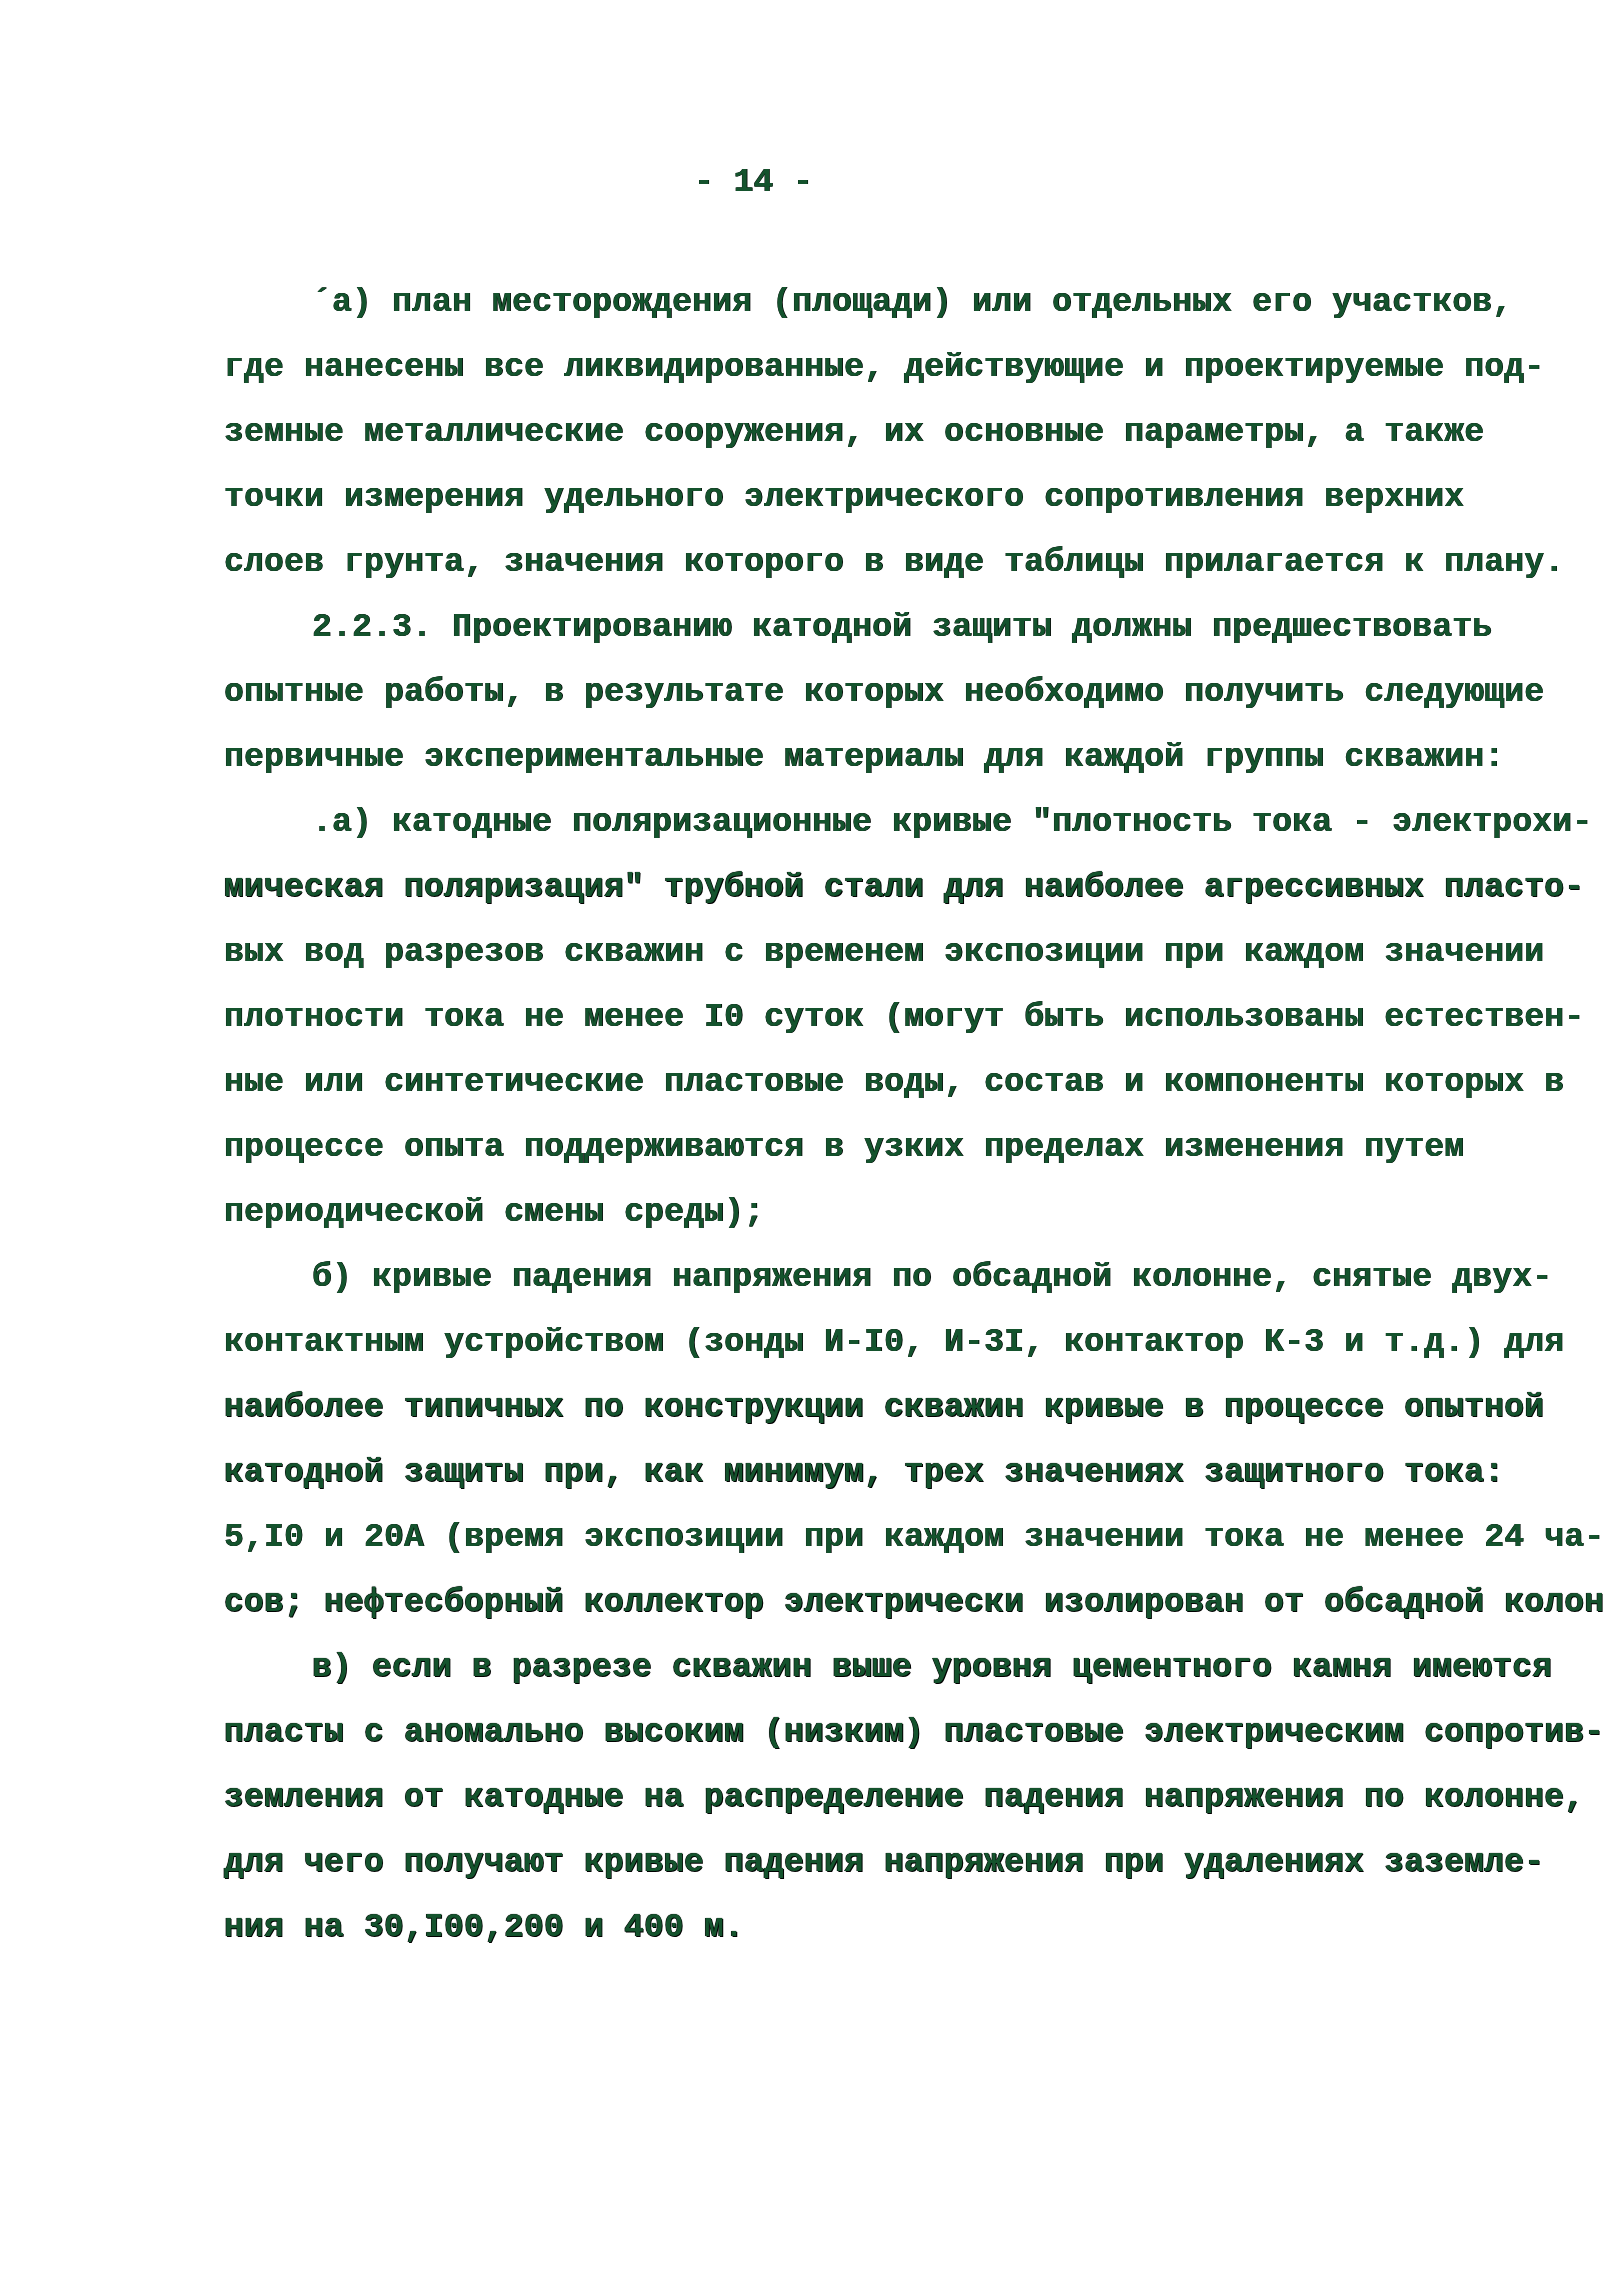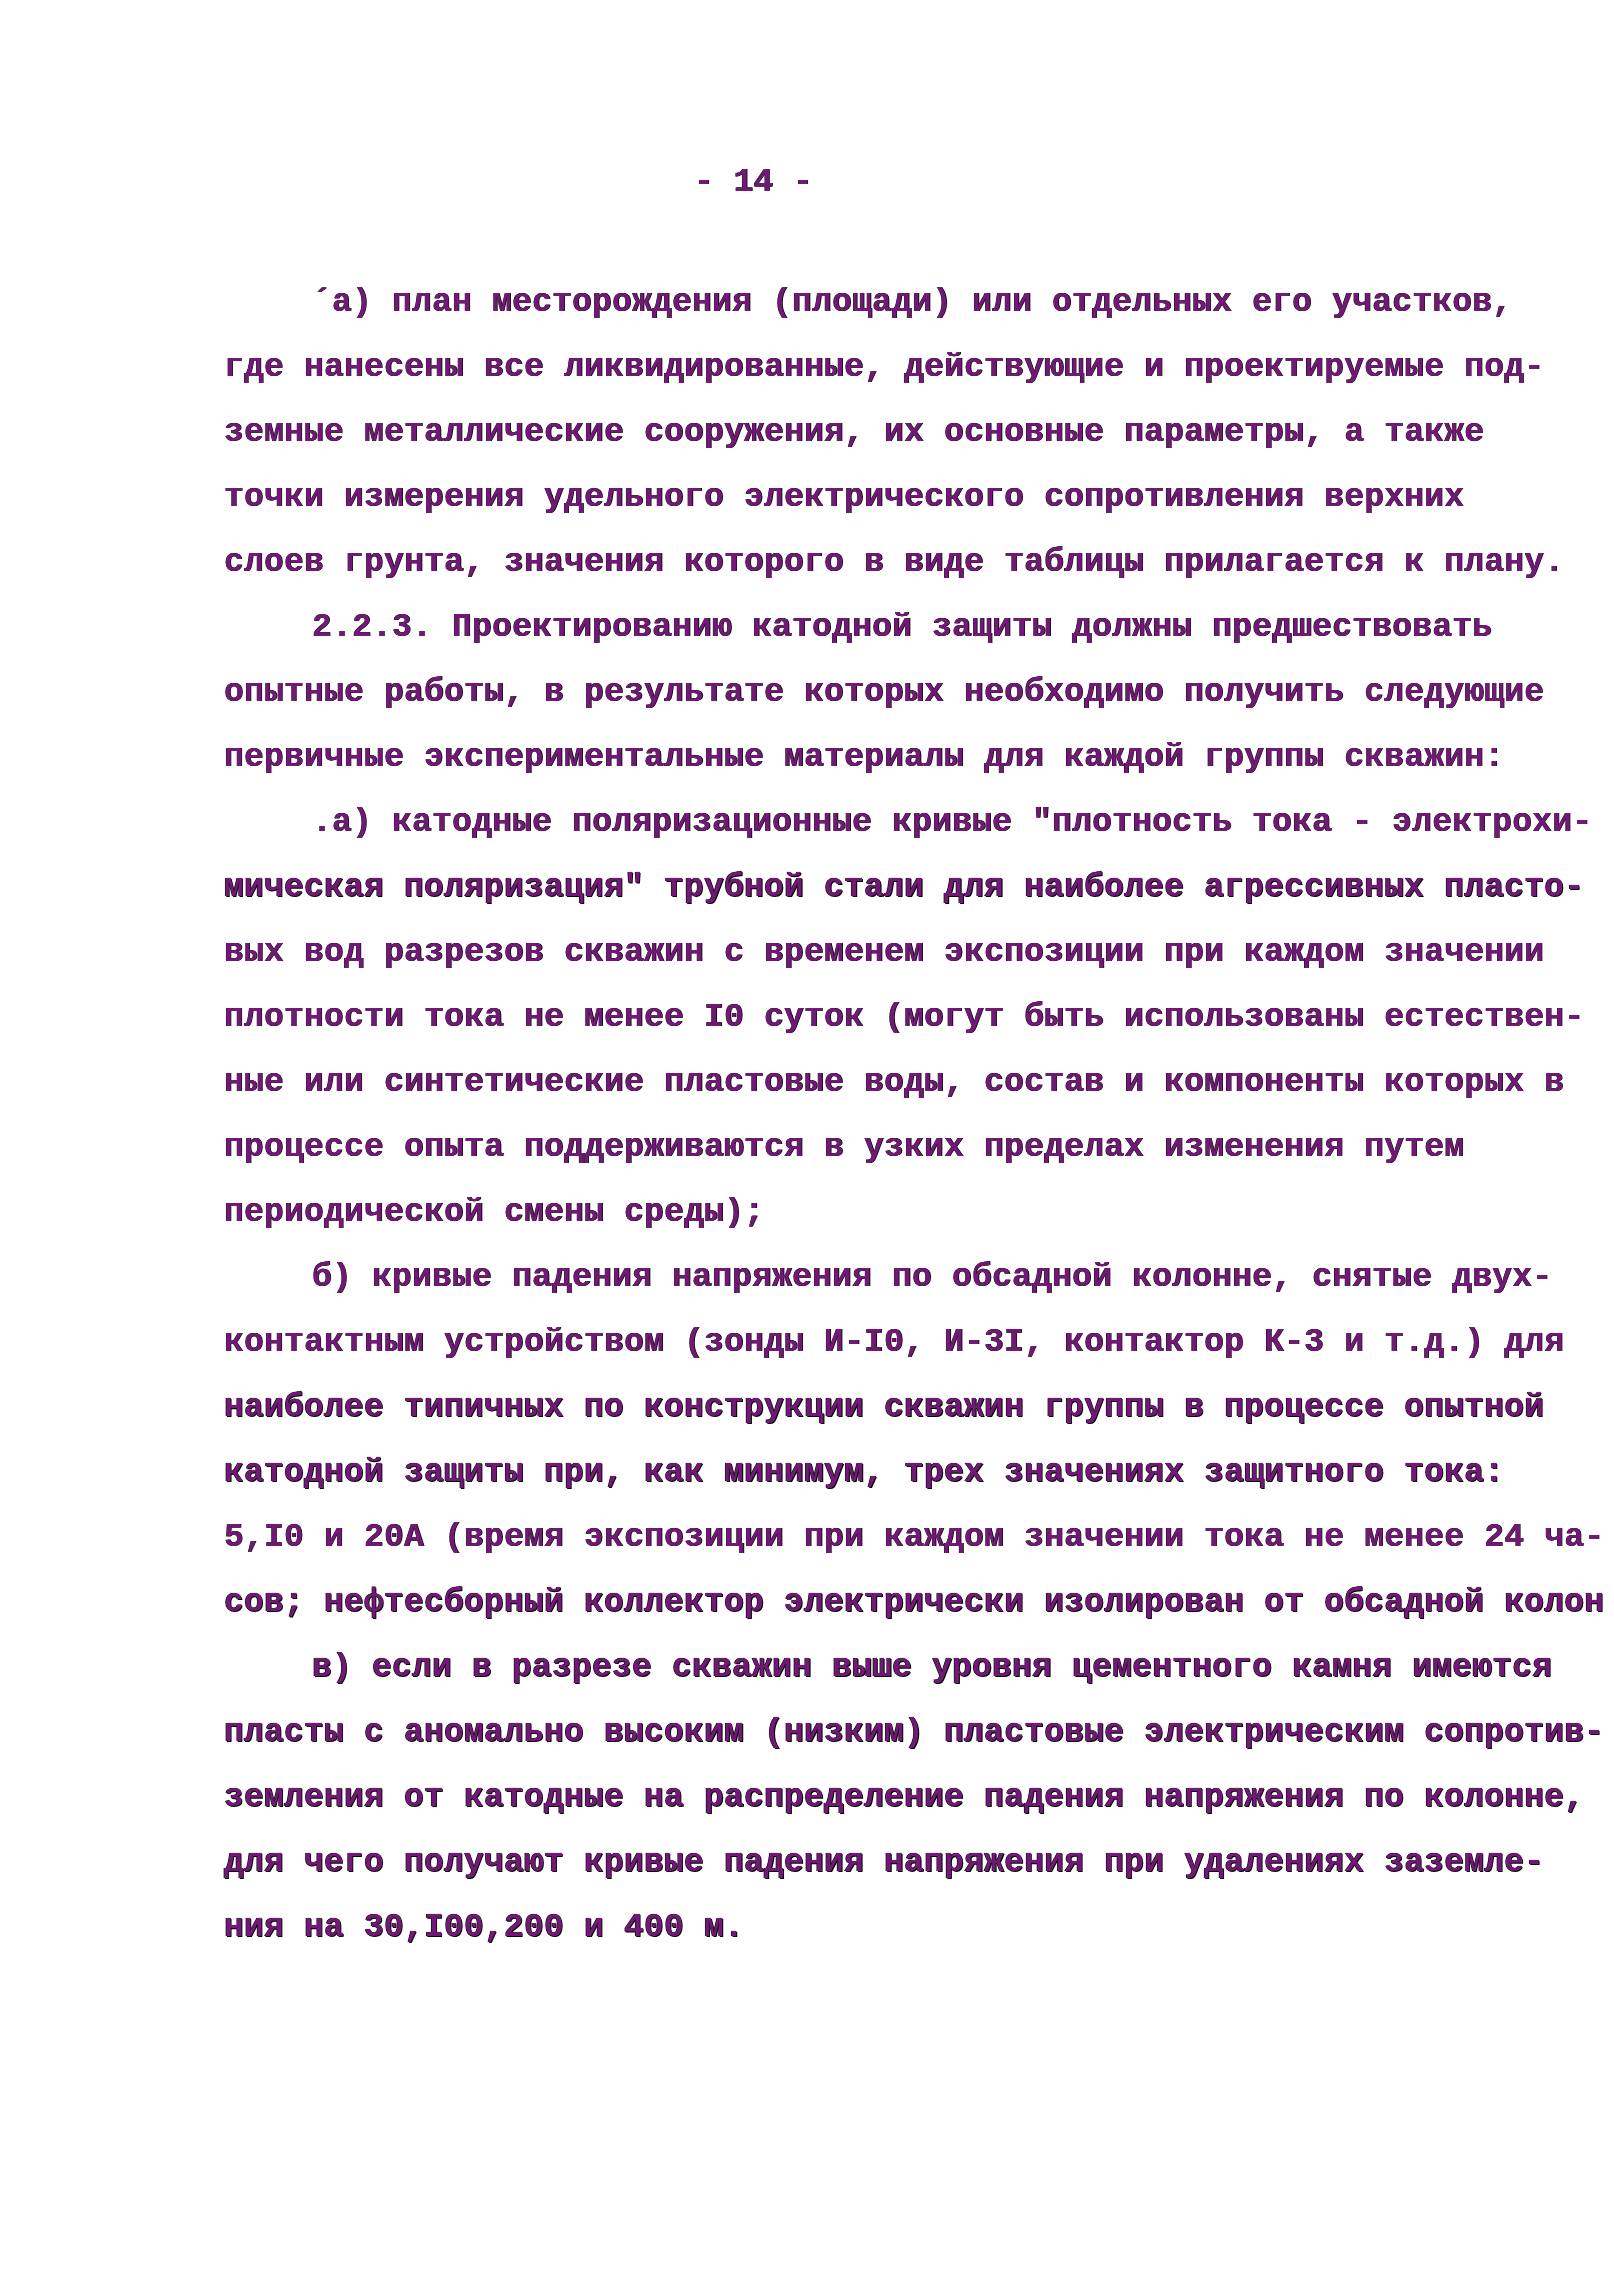--- a/index.html
+++ b/index.html
@@ -15,7 +15,7 @@
     background: #ffffff;
     overflow: hidden;
     font-family: "Liberation Mono", "DejaVu Sans Mono", monospace;
-    color: #701a75;
+    color: #14532d;
   }
   .page-number {
     position: absolute;

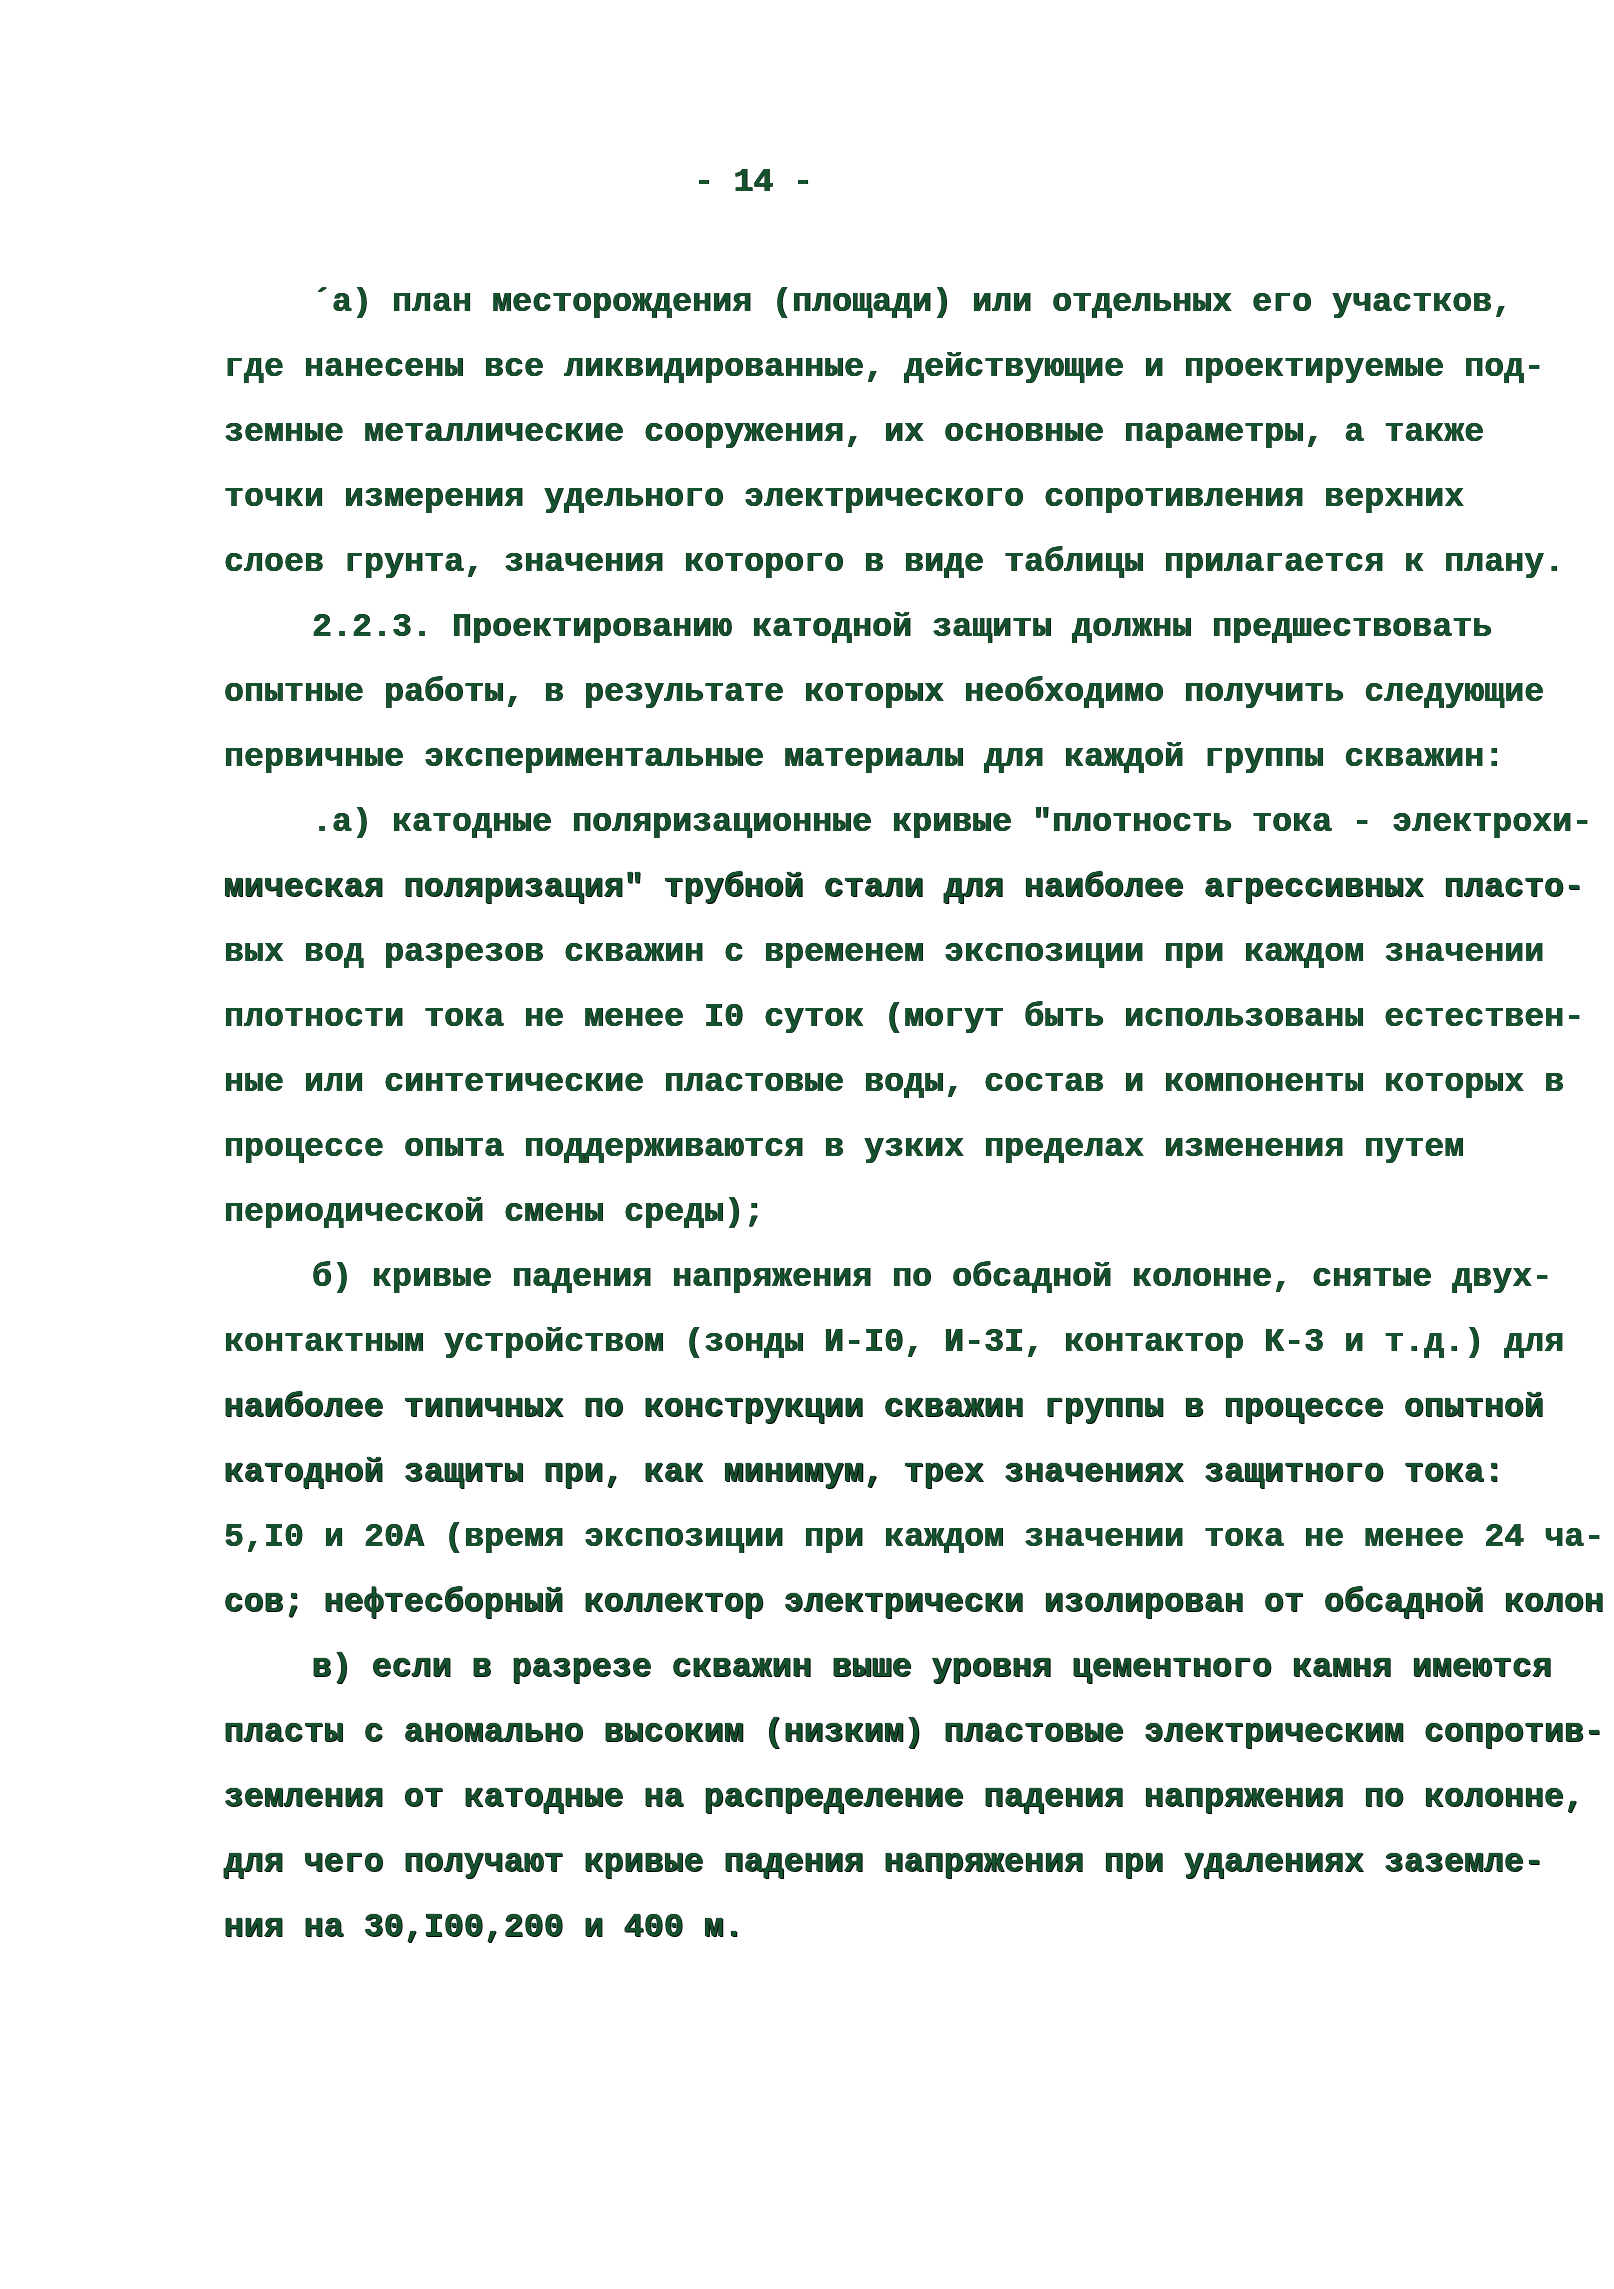--- a/index.html
+++ b/index.html
@@ -70,7 +70,7 @@
       <div class="line">периодической смены среды);</div>
       <div class="line indent">б) кривые падения напряжения по обсадной колонне, снятые двух-</div>
       <div class="line">контактным устройством (зонды И-I0, И-3I, контактор К-3 и т.д.) для</div>
-      <div class="line heavy">наиболее типичных по конструкции скважин группы в процессе опытной</div>
+      <div class="line heavy">наиболее типичных по конструкции скважин кривые в процессе опытной</div>
       <div class="line heavy">катодной защиты при, как минимум, трех значениях защитного тока:</div>
       <div class="line">5,I0 и 20А (время экспозиции при каждом значении тока не менее 24 ча-</div>
       <div class="line heavy">сов; нефтесборный коллектор электрически изолирован от обсадной колон</div>

